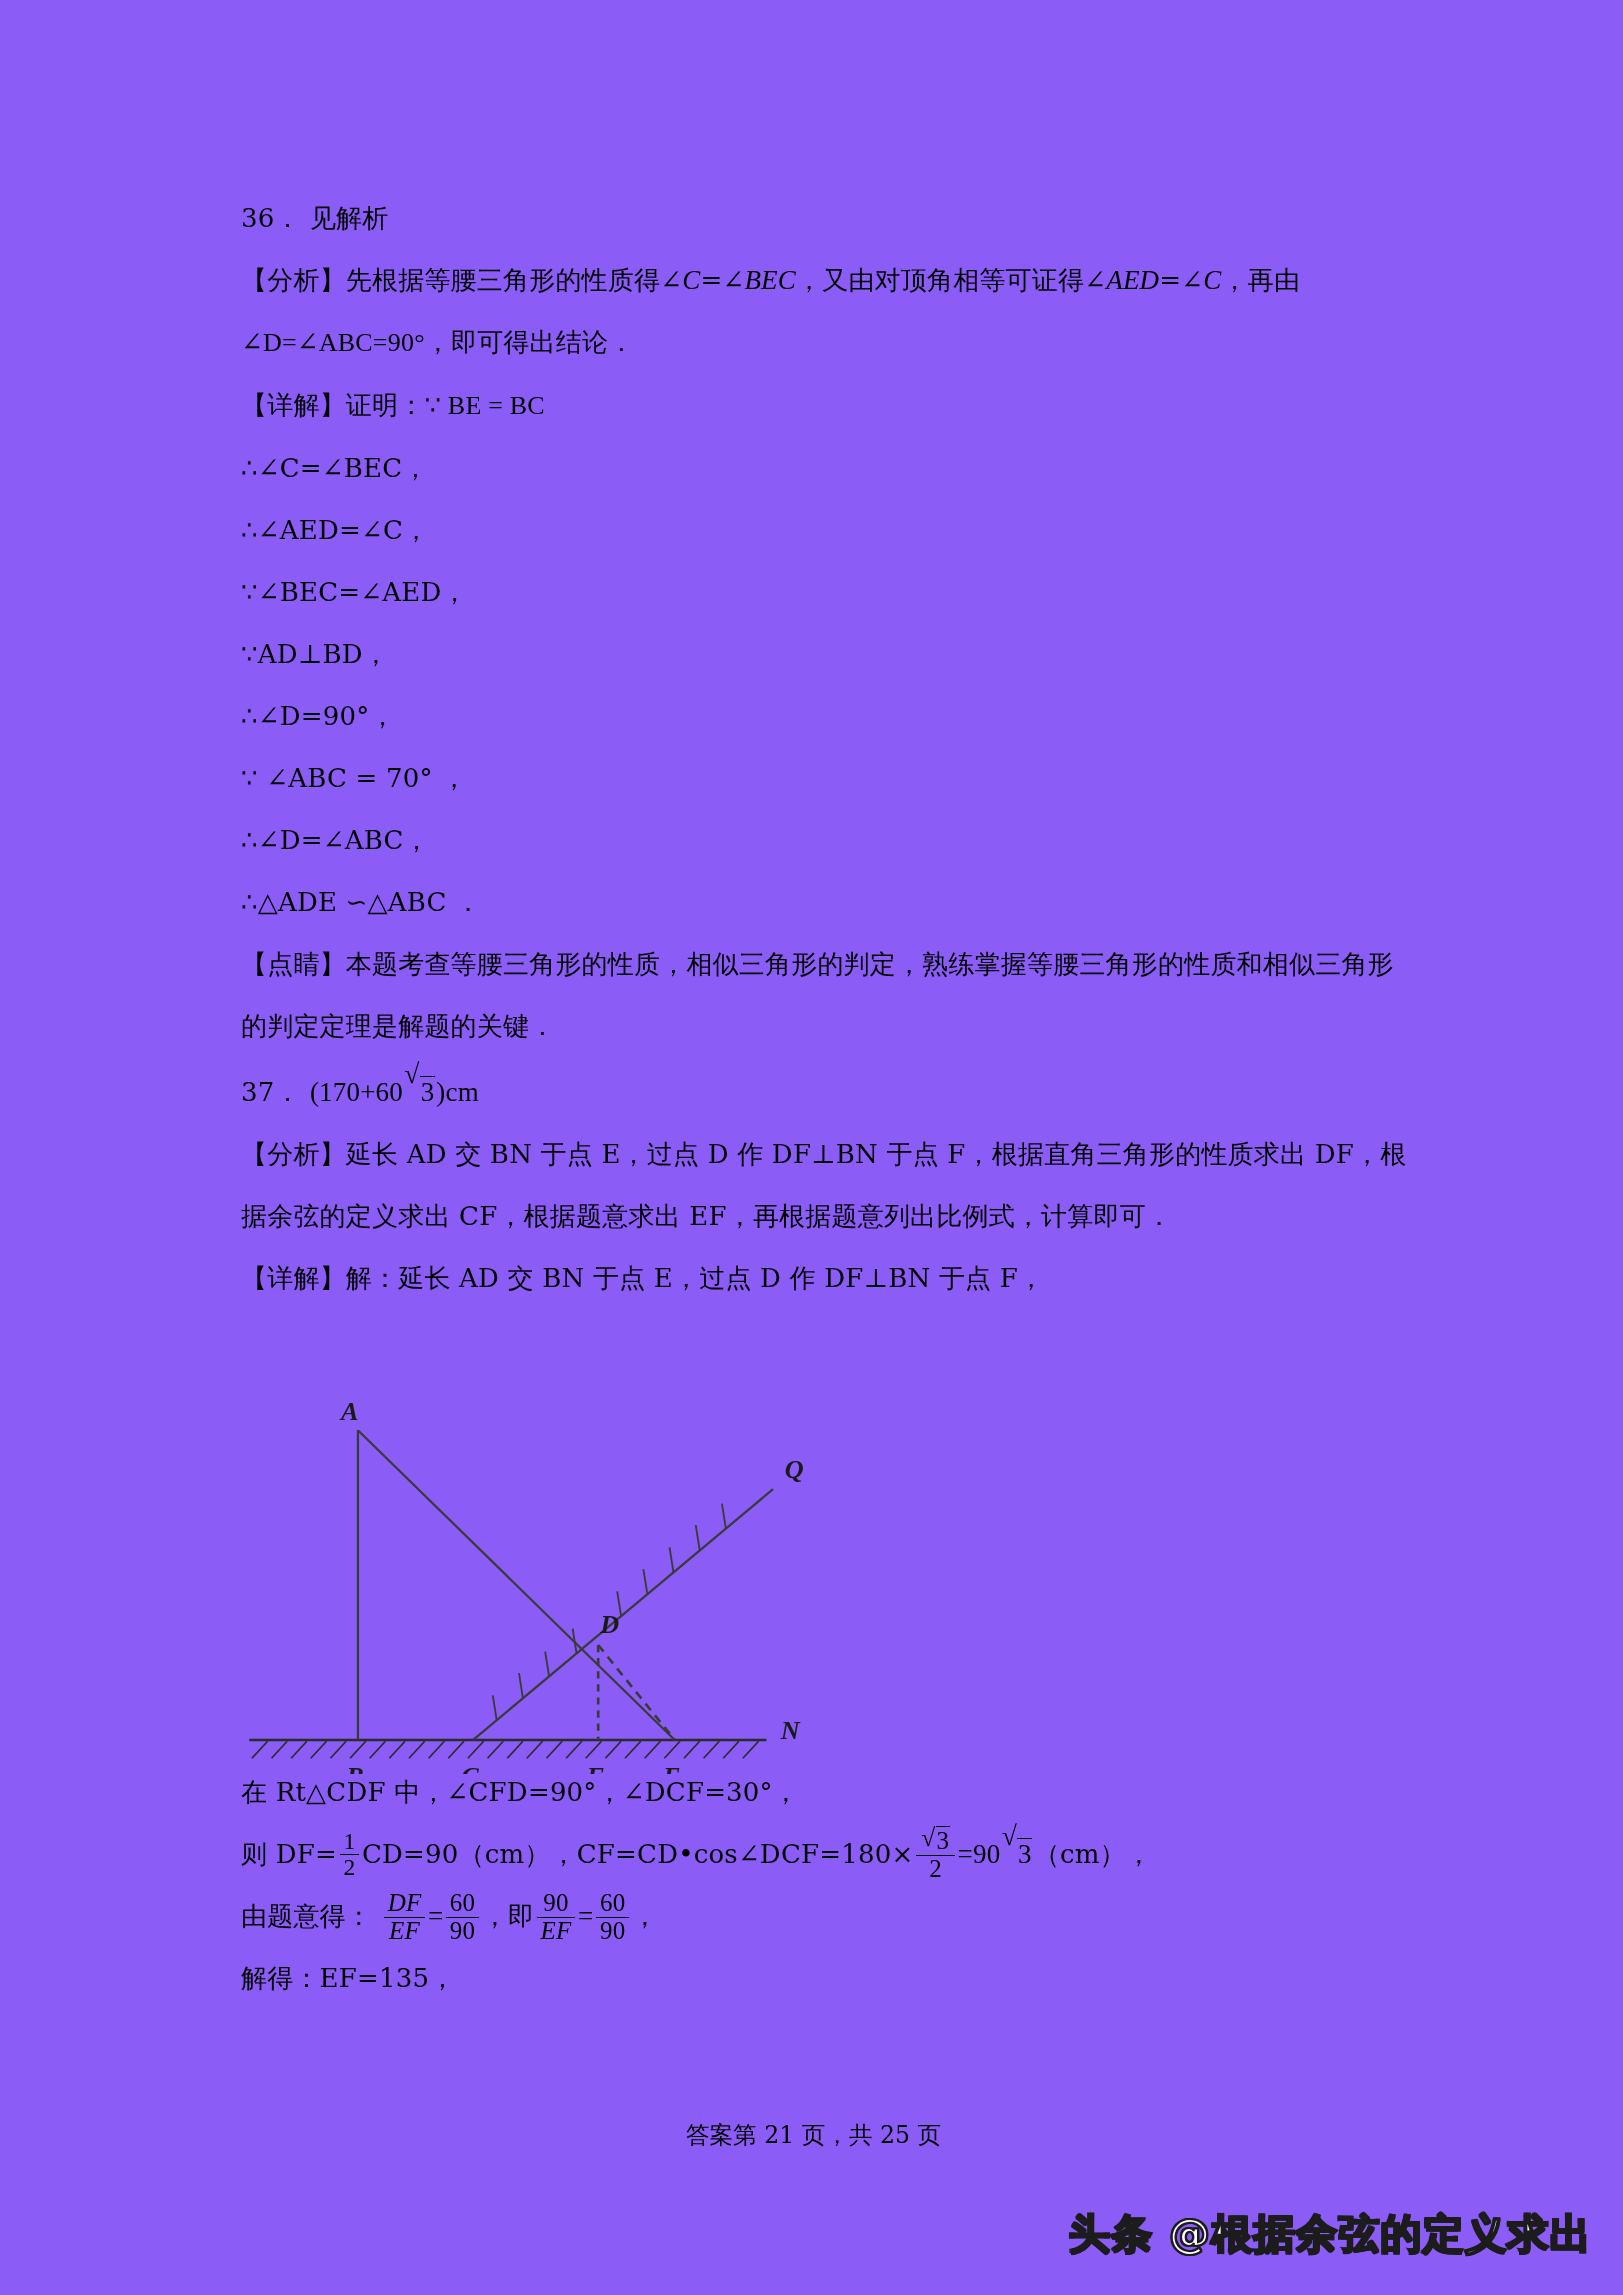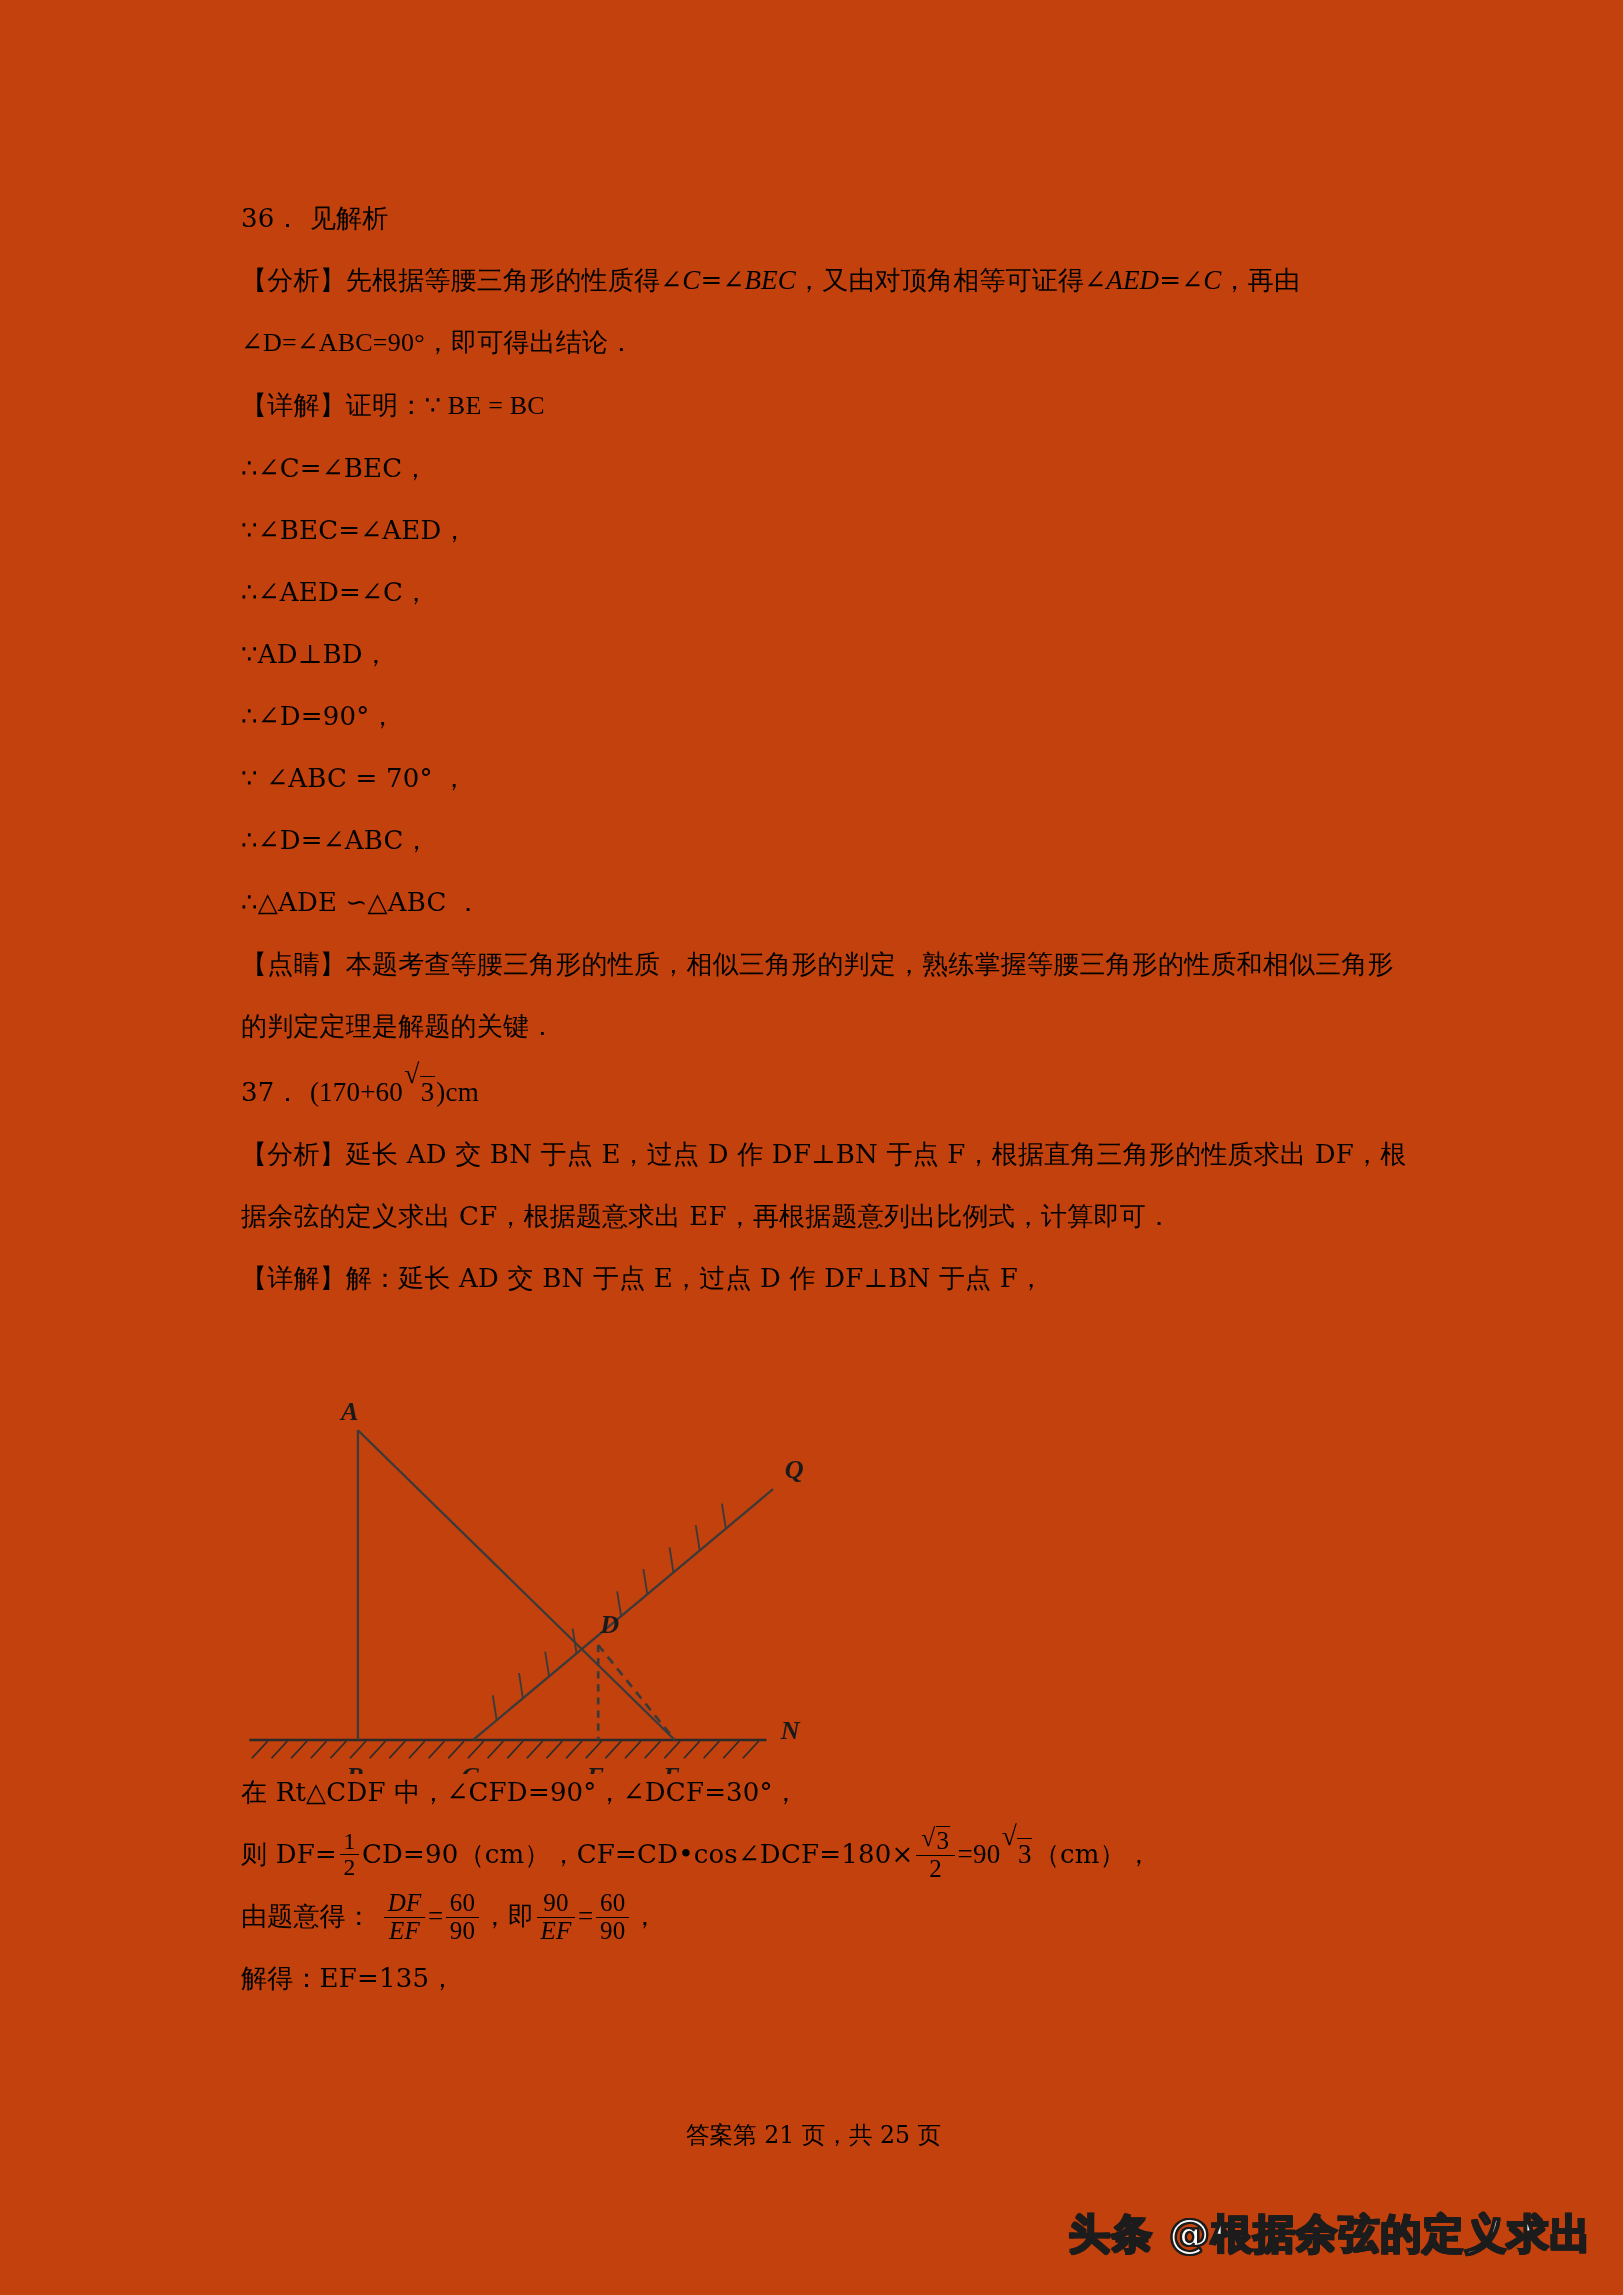--- a/index.html
+++ b/index.html
@@ -15,7 +15,7 @@
     position: relative;
     width: 1623px;
     height: 2295px;
-    background: #c2410c;
+    background: #8b5cf6;
     overflow: hidden;
   }
   .content {

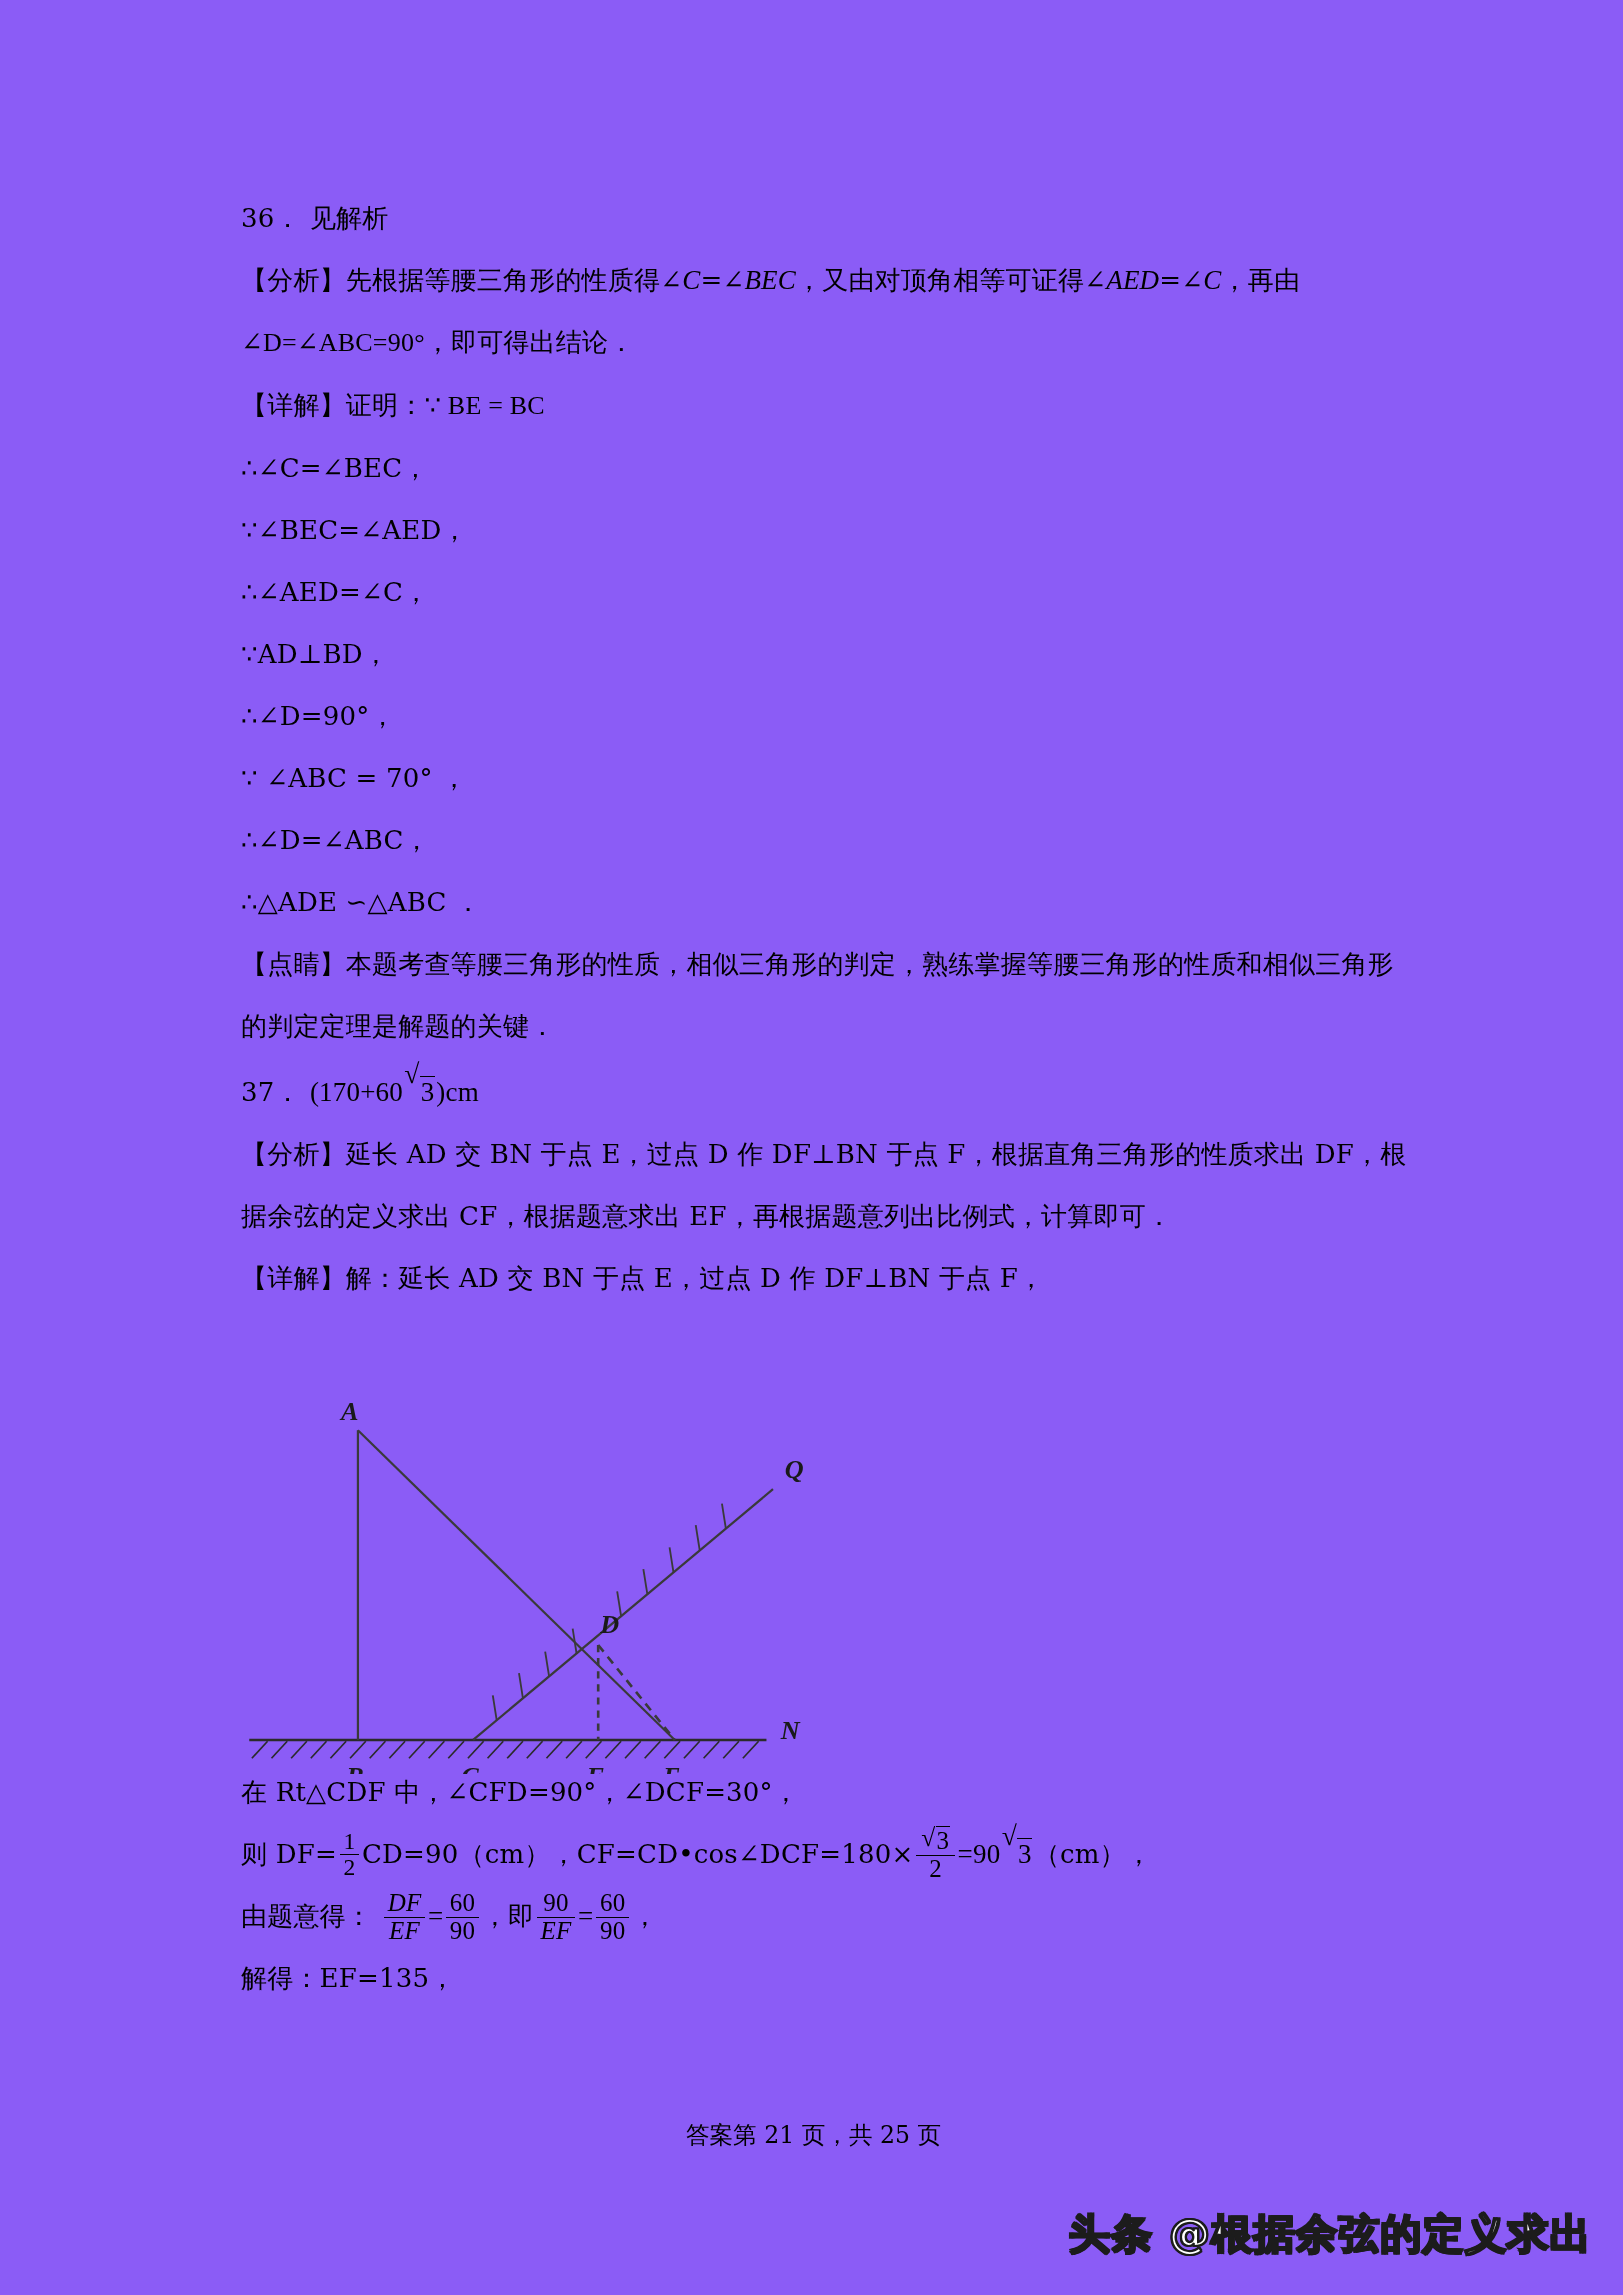--- a/index.html
+++ b/index.html
@@ -156,10 +156,10 @@
       <span class="cn" style="font-style:normal">∴∠C=∠BEC，</span>
     </div>
     <div class="line">
+      <span class="cn" style="font-style:normal">∴∠AED=∠C，</span>
+    </div>
+    <div class="line">
       <span class="cn" style="font-style:normal">∵∠BEC=∠AED，</span>
-    </div>
-    <div class="line">
-      <span class="cn" style="font-style:normal">∴∠AED=∠C，</span>
     </div>
     <div class="line">
       <span class="cn" style="font-style:normal">∵AD⊥BD，</span>

